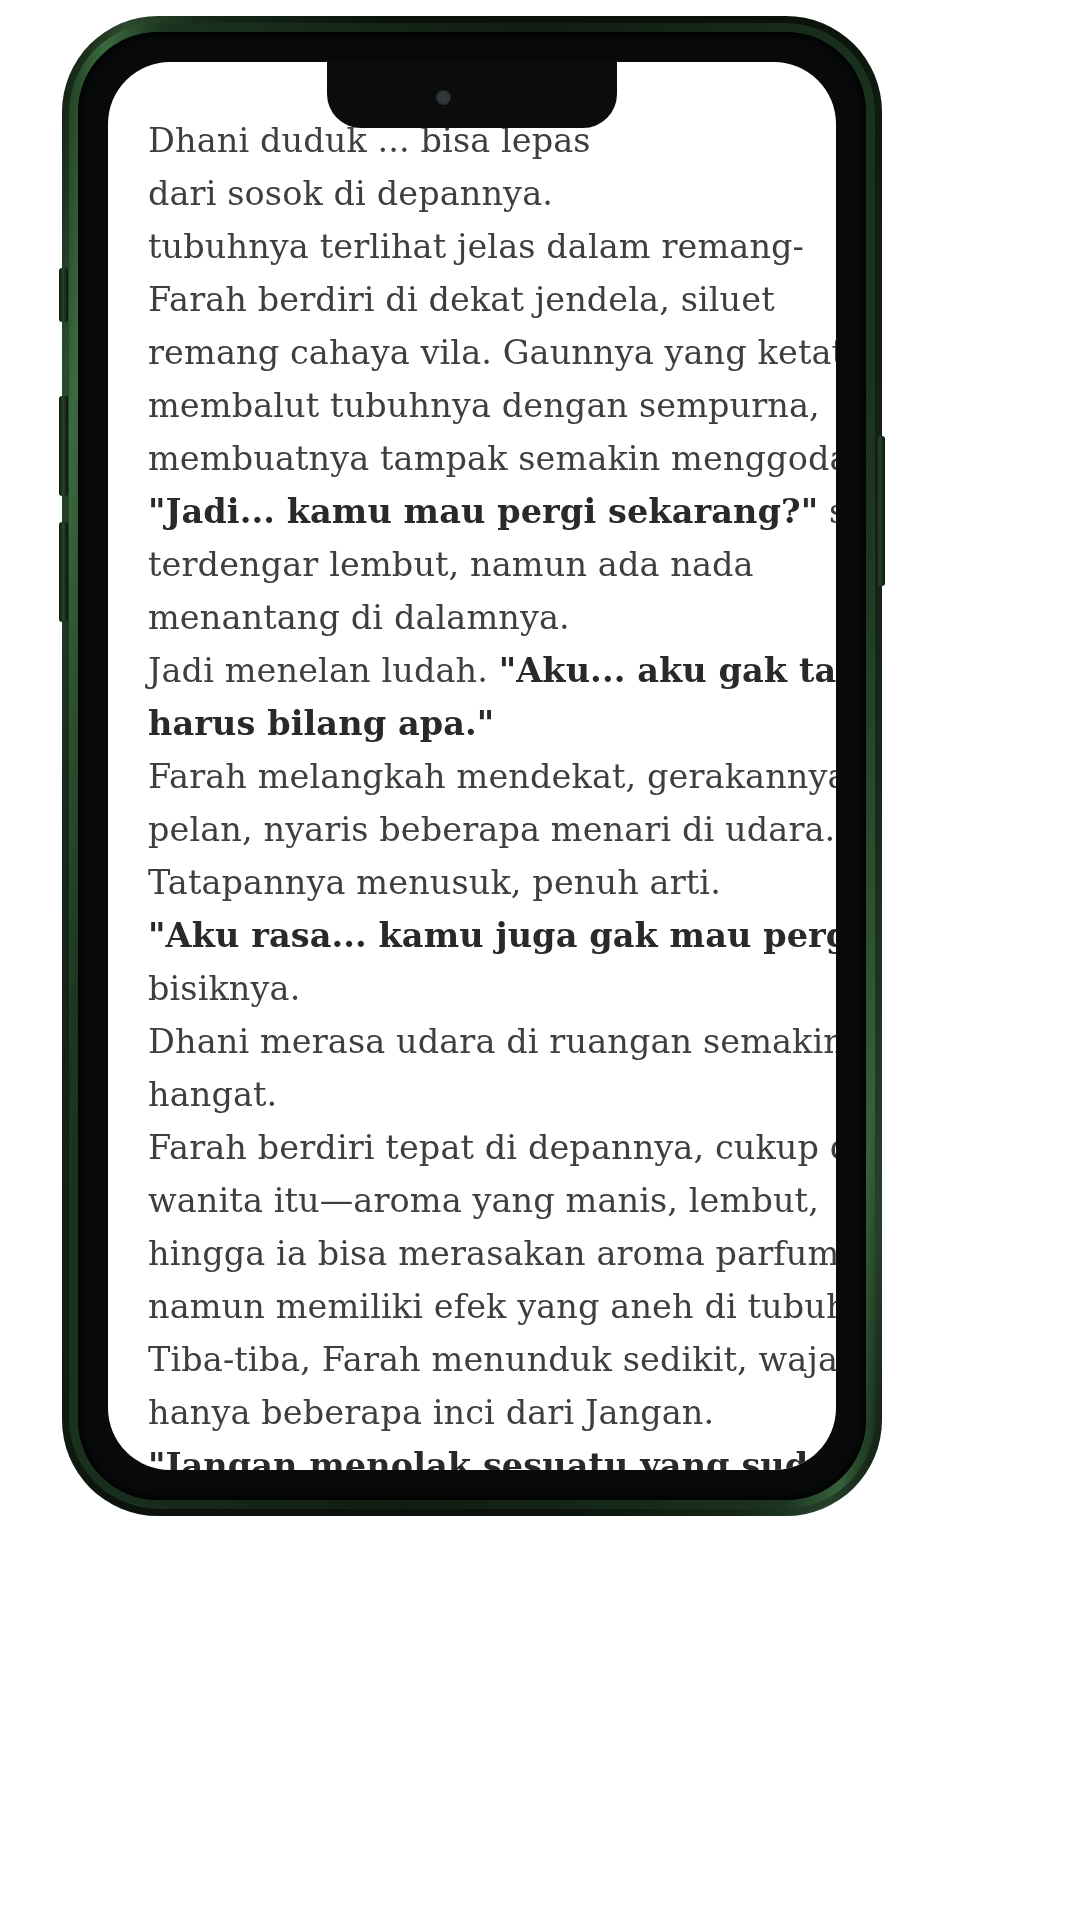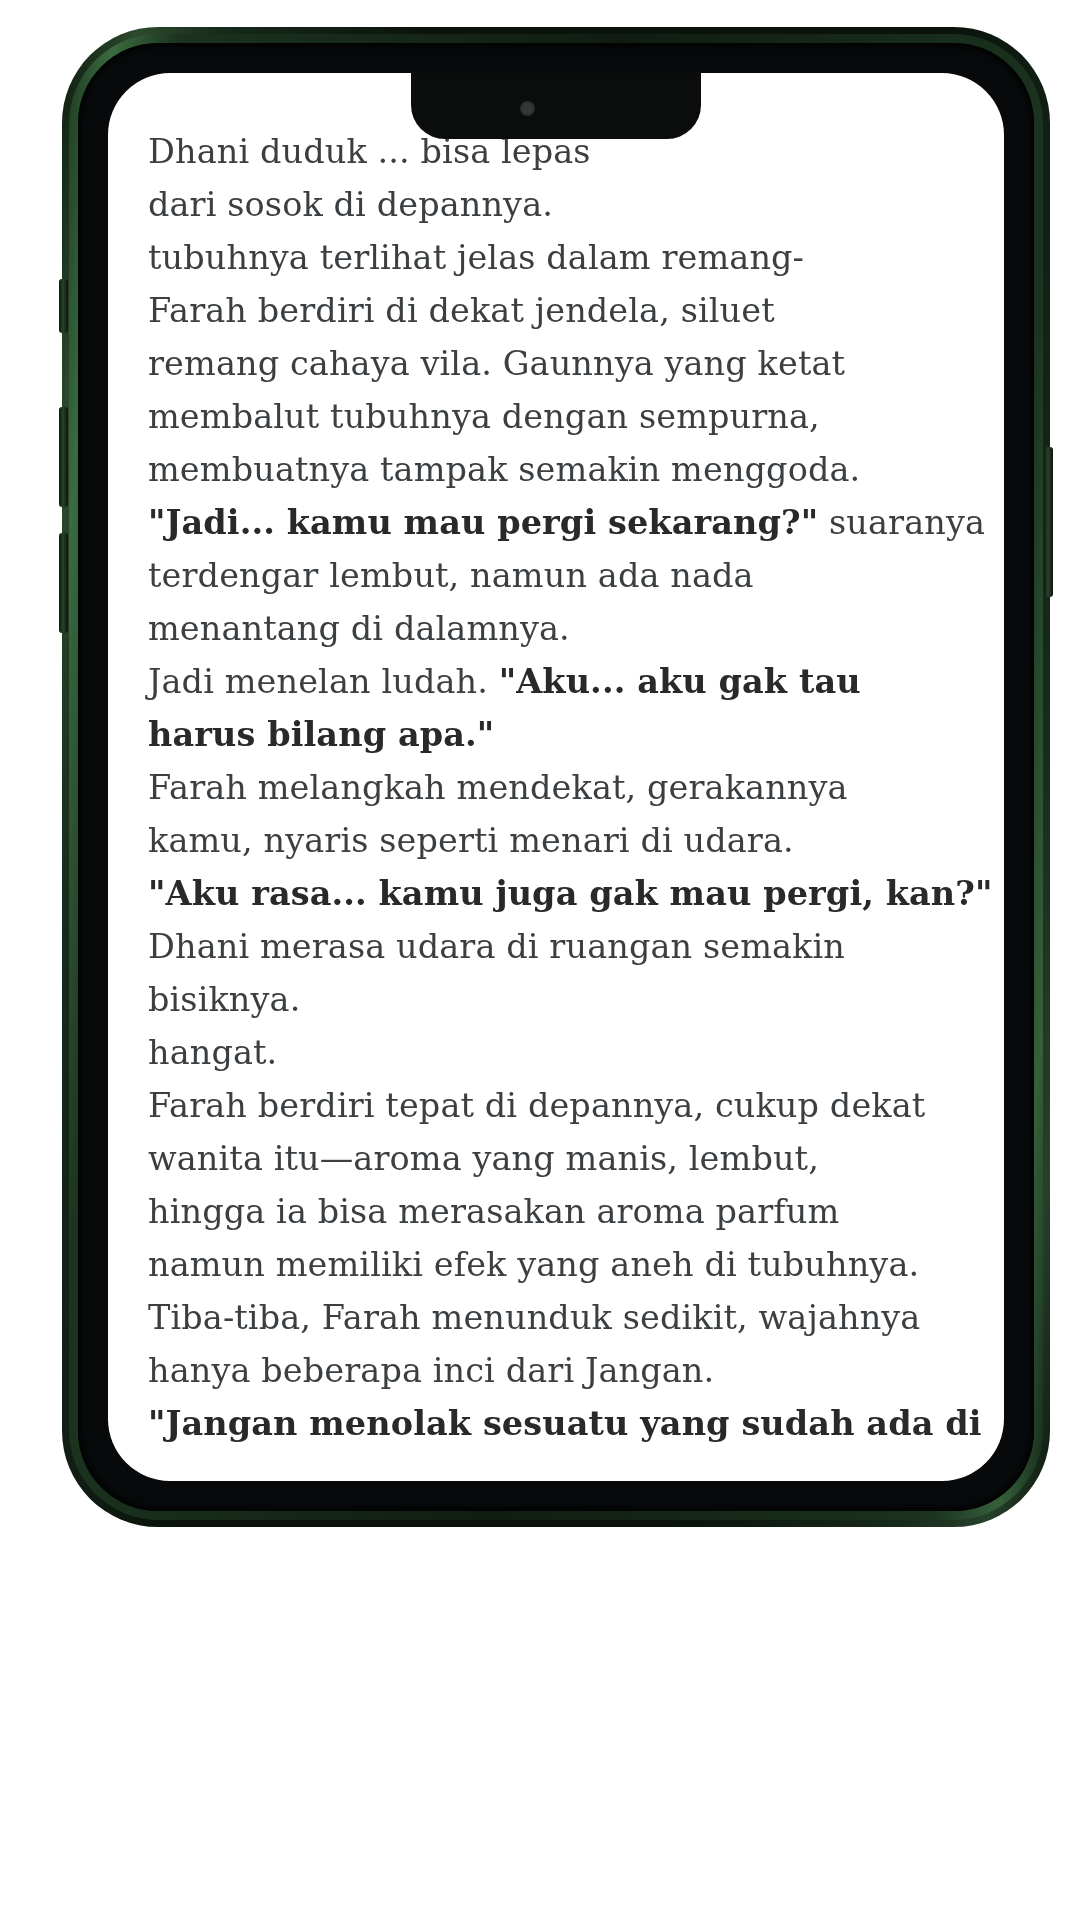--- a/index.html
+++ b/index.html
@@ -20,9 +20,8 @@
     position: absolute;
     left: 62px;
     top: 16px;
-    width: 988px;
+    width: 820px;
     height: 1500px;
-    margin-top: 11px;
   }
 
   

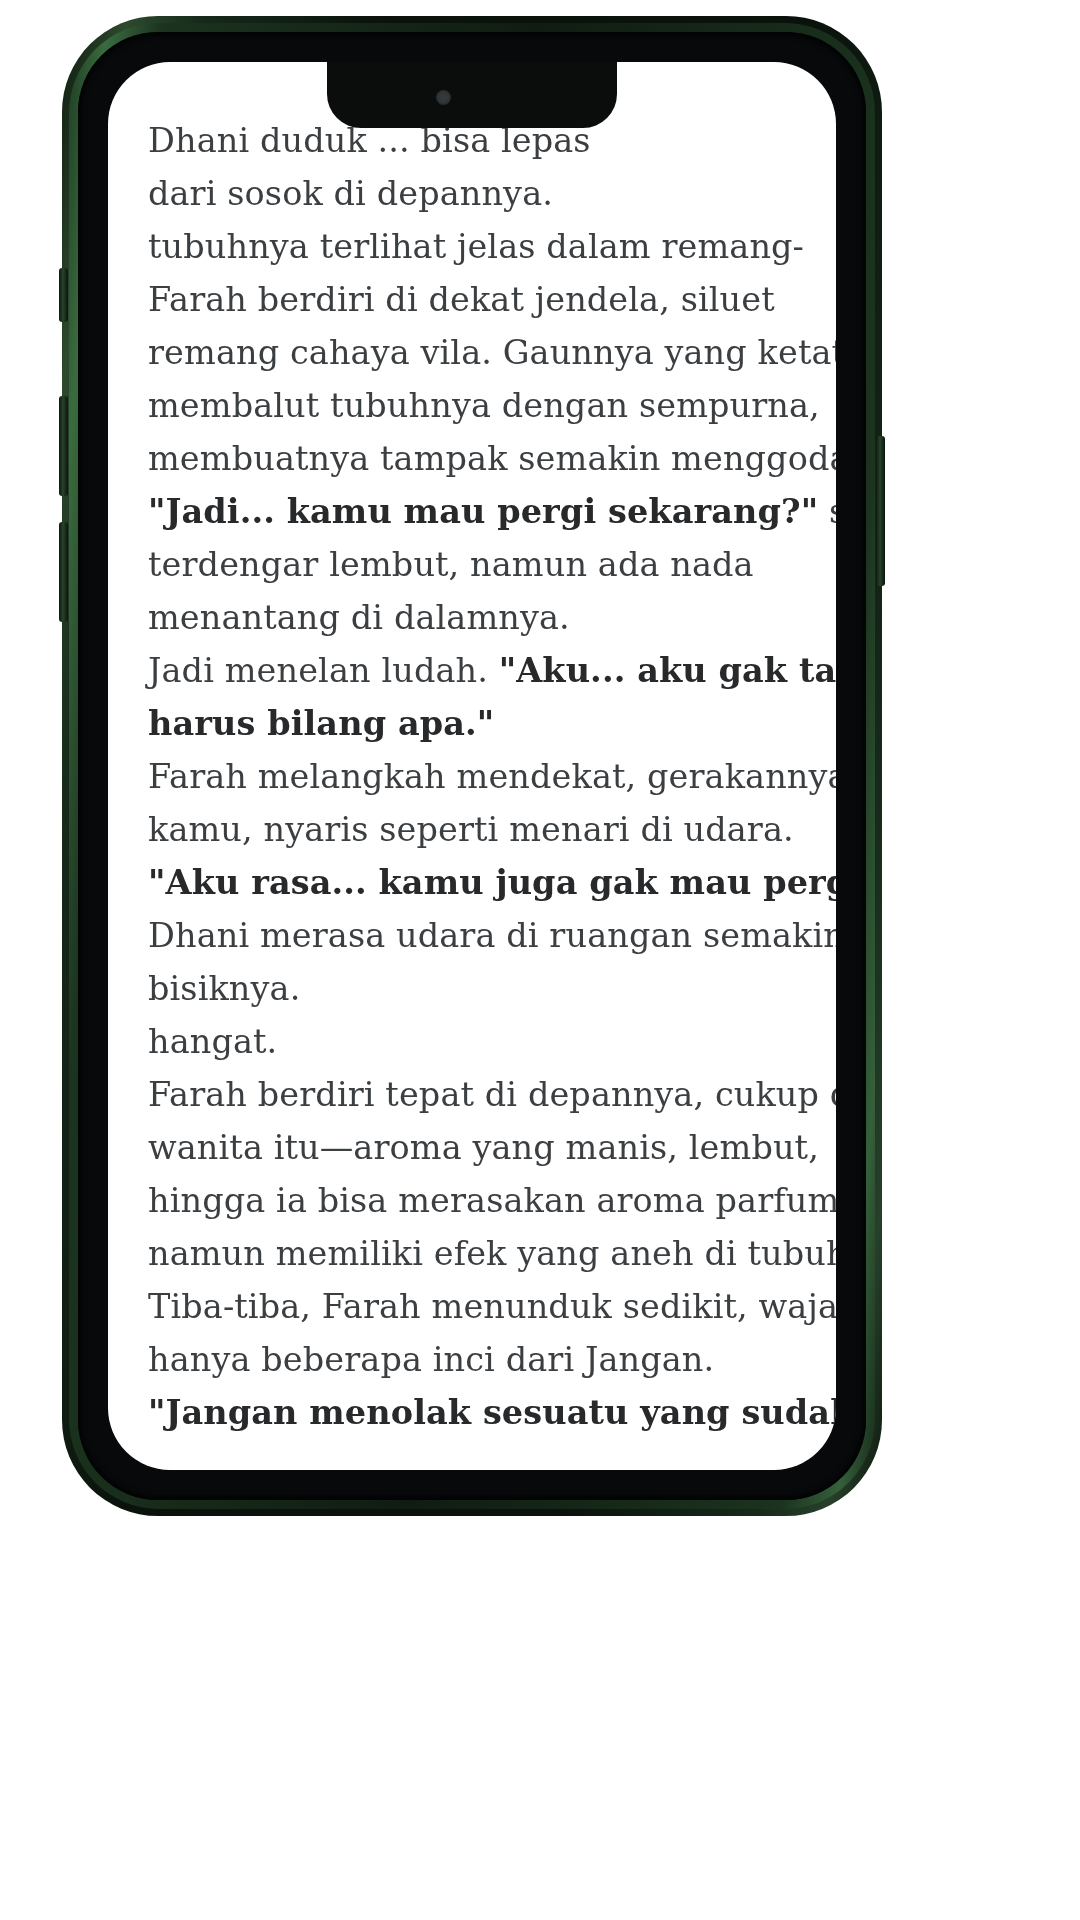--- a/index.html
+++ b/index.html
@@ -168,7 +168,7 @@
           <div class="line"><span>Jadi menelan ludah. </span><b>"Aku... aku gak tau</b></div>
           <div class="line"><b>harus bilang apa."</b></div>
           <div class="line"><span>Farah melangkah mendekat, gerakannya</span></div>
-          <div class="line"><span>kamu, nyaris seperti menari di udara.</span></div>
+          <div class="line"><span>pelan, nyaris beberapa menari di udara.</span></div>
           <div class="line"><b>"Aku rasa... kamu juga gak mau pergi, kan?"</b></div>
           <div class="line"><span>Dhani merasa udara di ruangan semakin</span></div>
           <div class="line"><span>bisiknya.</span></div>

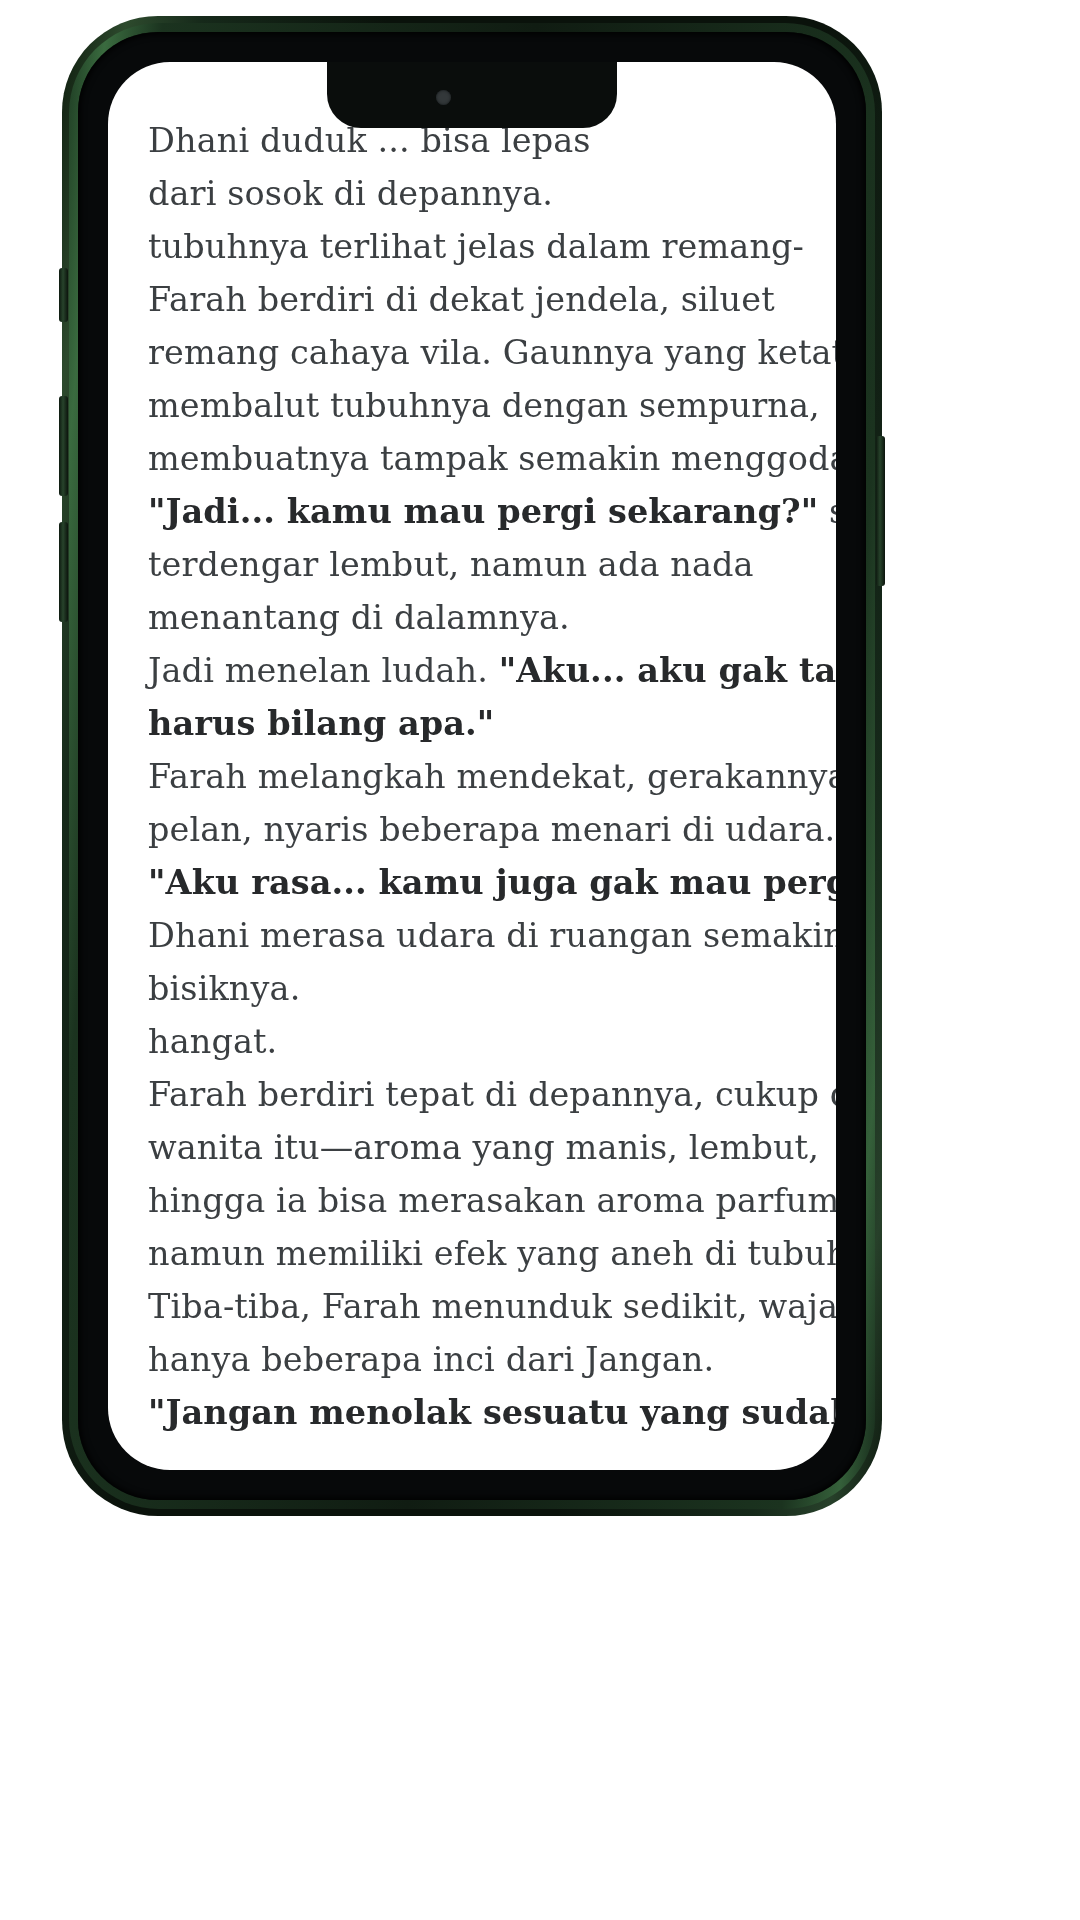--- a/index.html
+++ b/index.html
@@ -169,6 +169,7 @@
           <div class="line"><b>harus bilang apa."</b></div>
           <div class="line"><span>Farah melangkah mendekat, gerakannya</span></div>
           <div class="line"><span>pelan, nyaris beberapa menari di udara.</span></div>
+          <div class="line"><span>Tatapannya menusuk, penuh arti.</span></div>
           <div class="line"><b>"Aku rasa... kamu juga gak mau pergi, kan?"</b></div>
           <div class="line"><span>Dhani merasa udara di ruangan semakin</span></div>
           <div class="line"><span>bisiknya.</span></div>

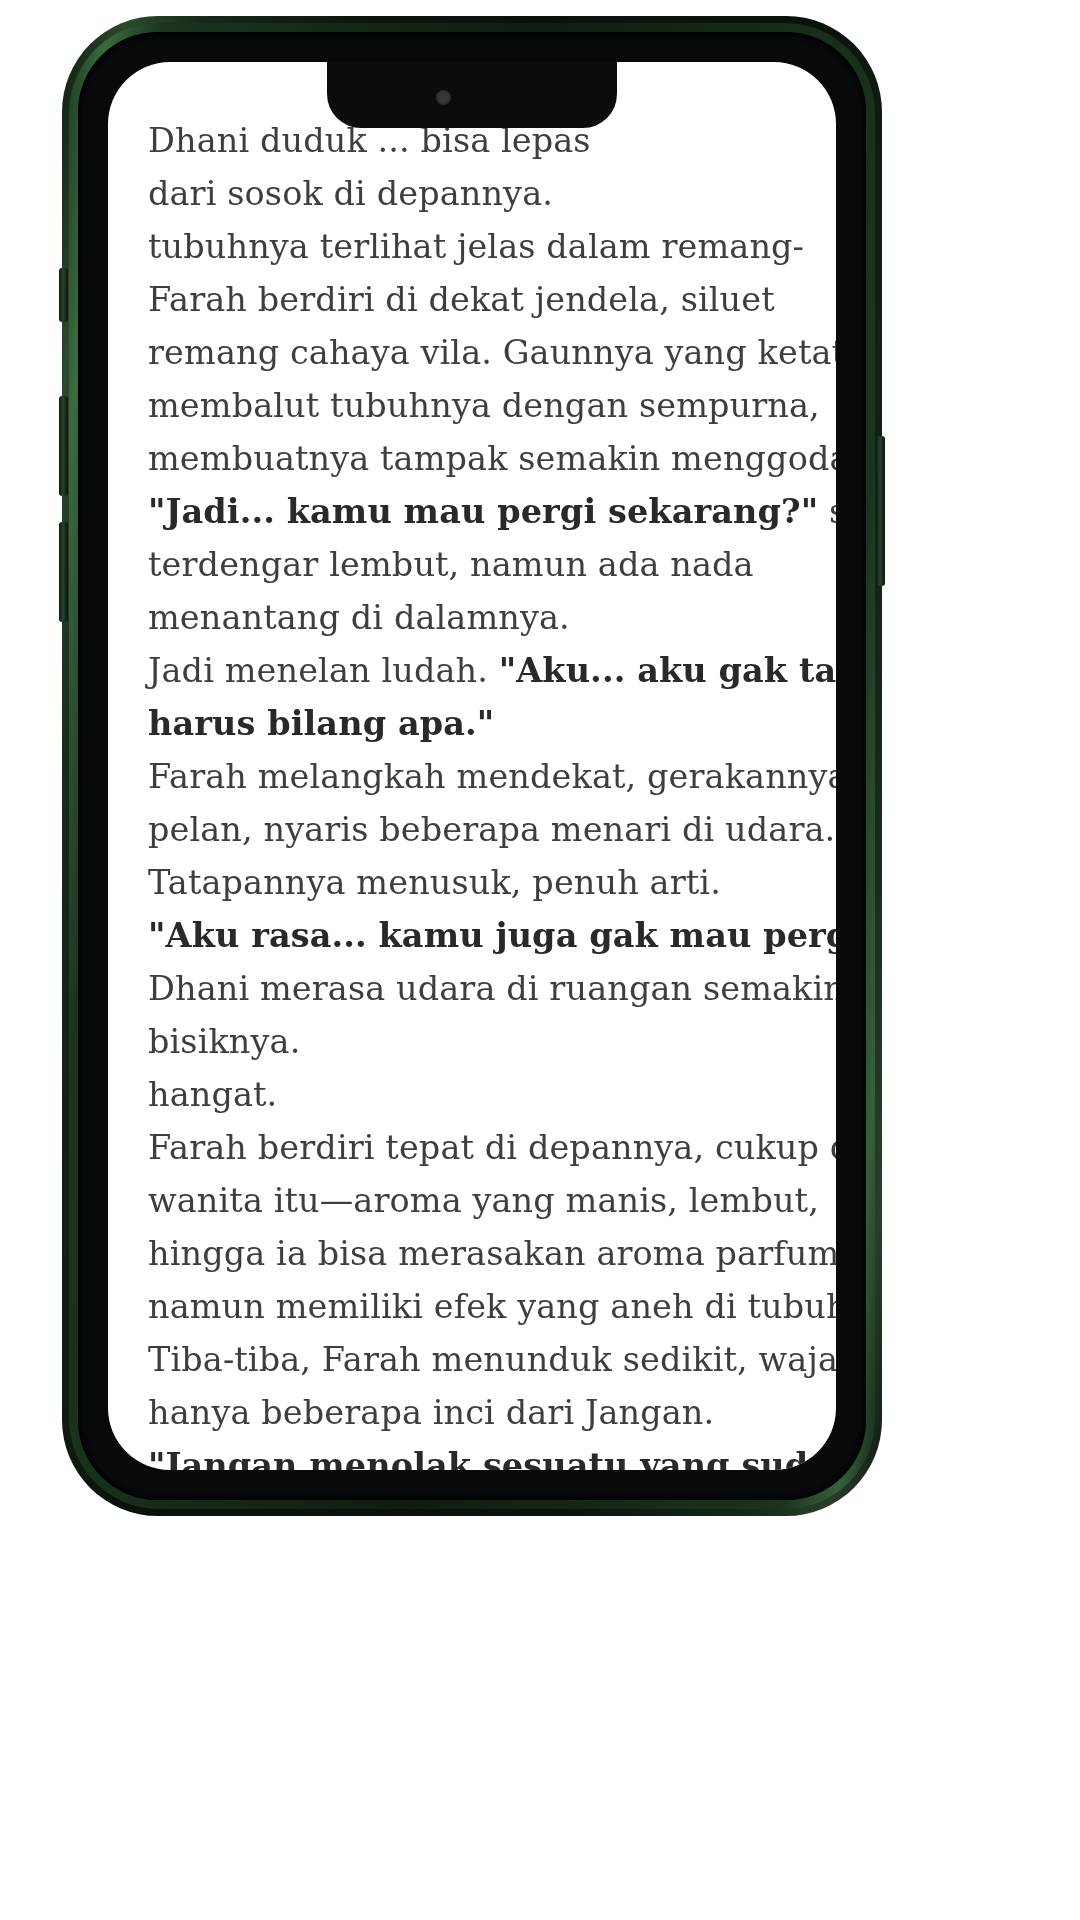--- a/index.html
+++ b/index.html
@@ -171,8 +171,8 @@
           <div class="line"><span>pelan, nyaris beberapa menari di udara.</span></div>
           <div class="line"><span>Tatapannya menusuk, penuh arti.</span></div>
           <div class="line"><b>"Aku rasa... kamu juga gak mau pergi, kan?"</b></div>
+          <div class="line"><span>bisiknya.</span></div>
           <div class="line"><span>Dhani merasa udara di ruangan semakin</span></div>
-          <div class="line"><span>bisiknya.</span></div>
           <div class="line"><span>hangat.</span></div>
           <div class="line"><span>Farah berdiri tepat di depannya, cukup dekat</span></div>
           <div class="line"><span>wanita itu—aroma yang manis, lembut,</span></div>

